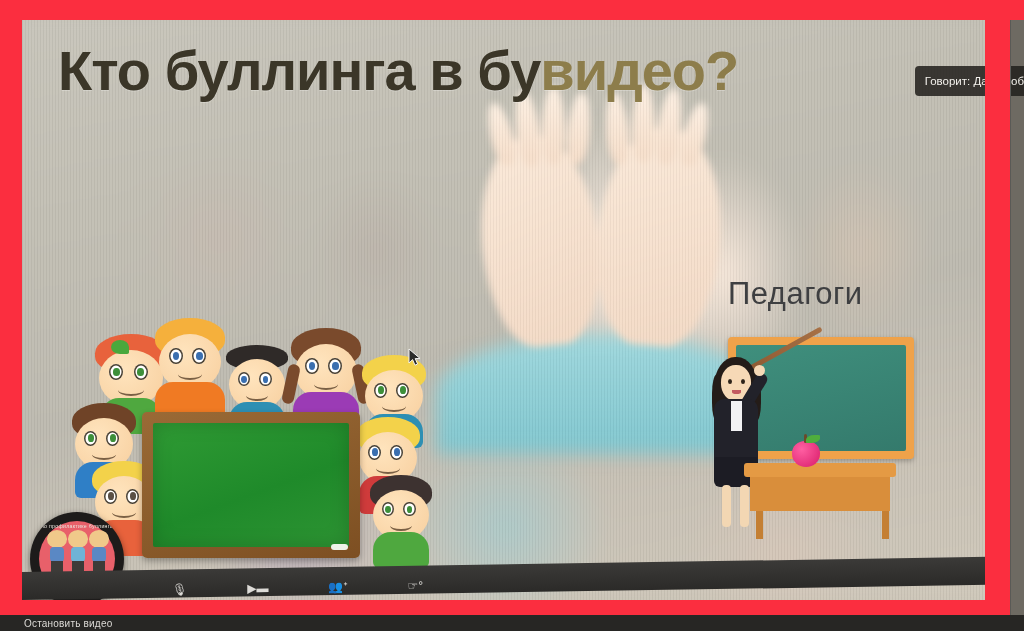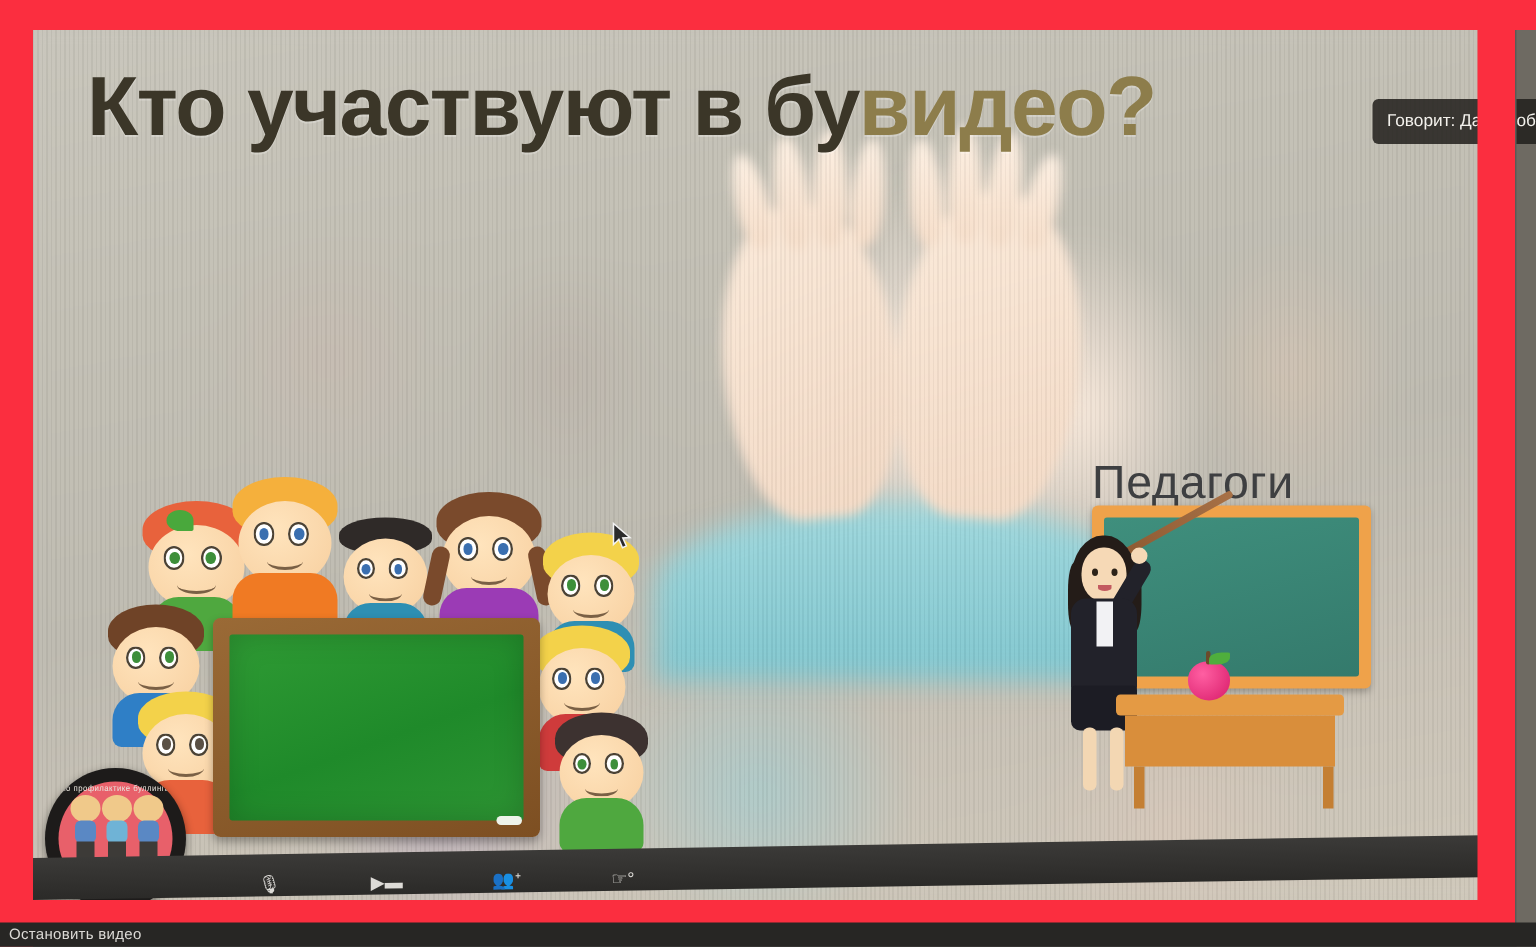--- a/index.html
+++ b/index.html
@@ -172,7 +172,7 @@
     </div>
     <div class="photo-grain"></div>
 
-    <div class="slide-title"><span>Кто участвуют в бу</span><span class="fade">видео?</span></div>
+    <div class="slide-title"><span>Кто буллинга в бу</span><span class="fade">видео?</span></div>
 
     <div class="cap cap-teachers">Педагоги</div>
 

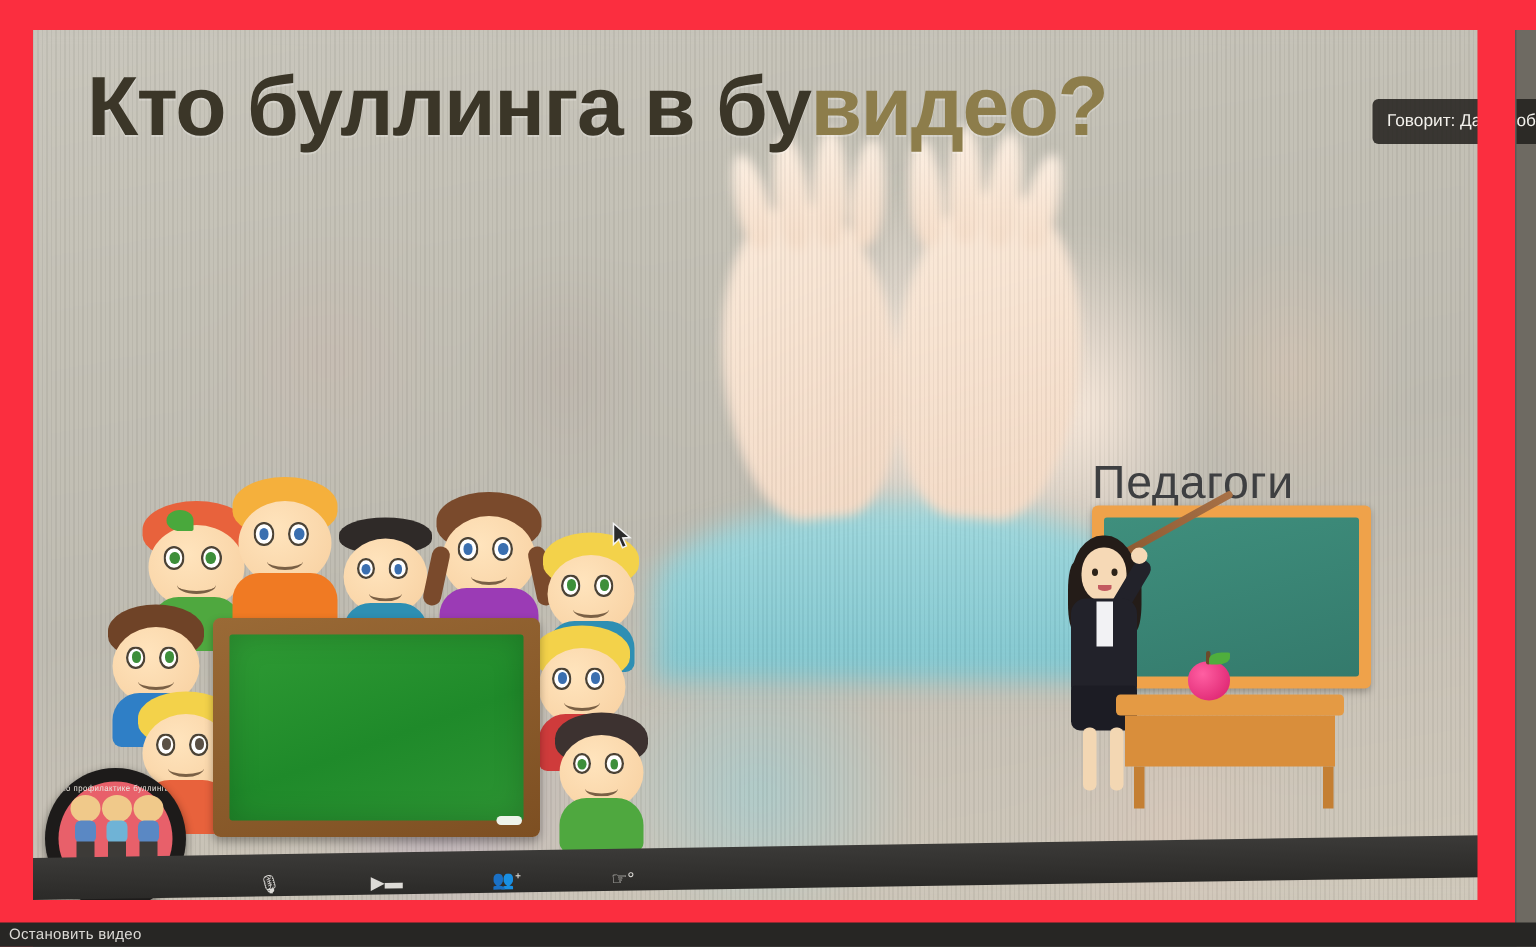--- a/index.html
+++ b/index.html
@@ -54,7 +54,7 @@
   
   .cap{position:absolute;font-size:31px;color:#3e3f41;letter-spacing:.5px;}
   .cap-kids{left:186px;top:258px;}
-  .cap-teachers{left:706px;top:256px;margin-top:28px;}
+  .cap-teachers{left:706px;top:256px;}
 
   
   .kids{position:absolute;left:55px;top:300px;width:350px;height:265px;}

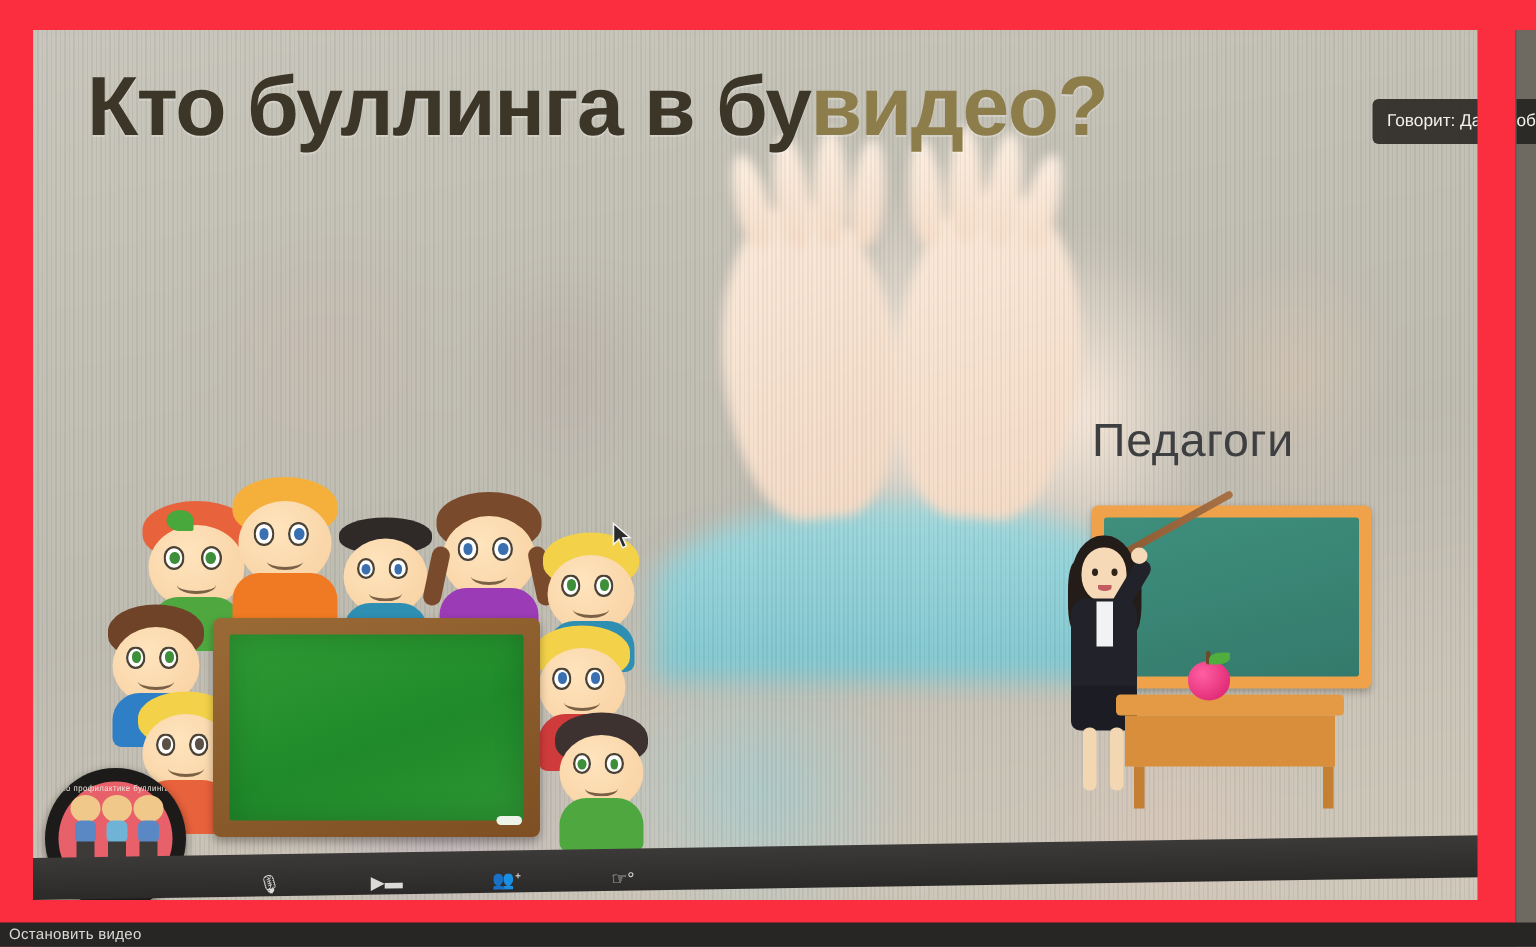--- a/index.html
+++ b/index.html
@@ -143,7 +143,7 @@
   
   .taskbar{position:absolute;left:0;bottom:0;width:1024px;height:16px;background:#272624;z-index:12;
         display:flex;align-items:center;}
-  .taskbar .label{color:#dcdad6;font-size:10px;padding-left:6px;letter-spacing:.2px;}
+  .taskbar .label{color:#dcdad6;font-size:10px;padding-left:24px;letter-spacing:.2px;}
 
   
   .cursor{position:absolute;left:408px;top:348px;z-index:11;}

